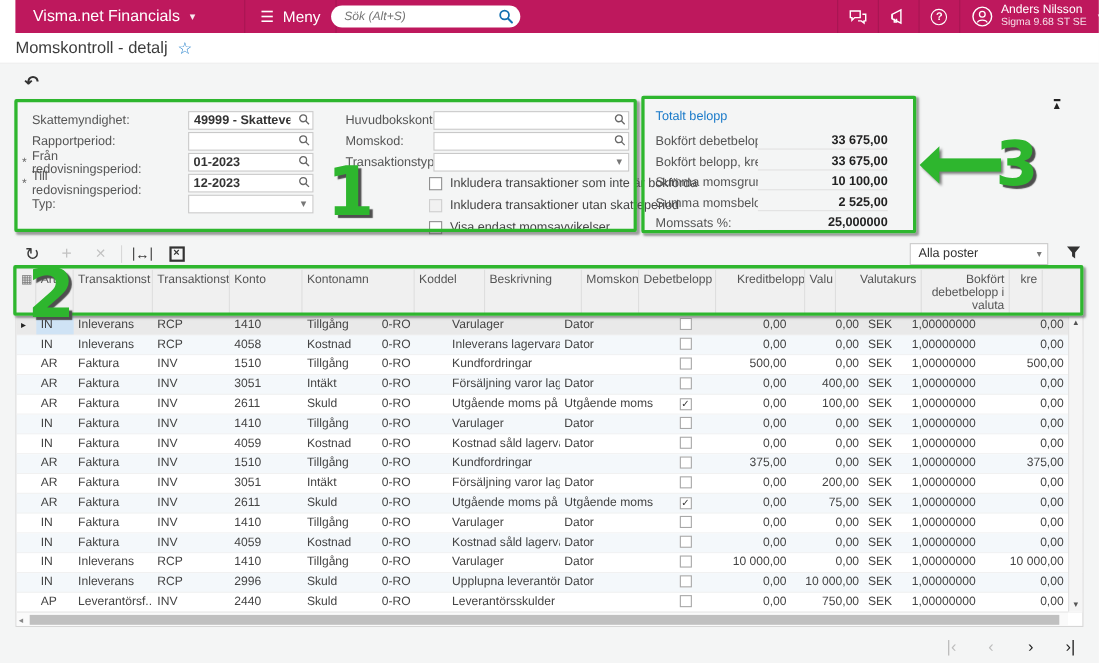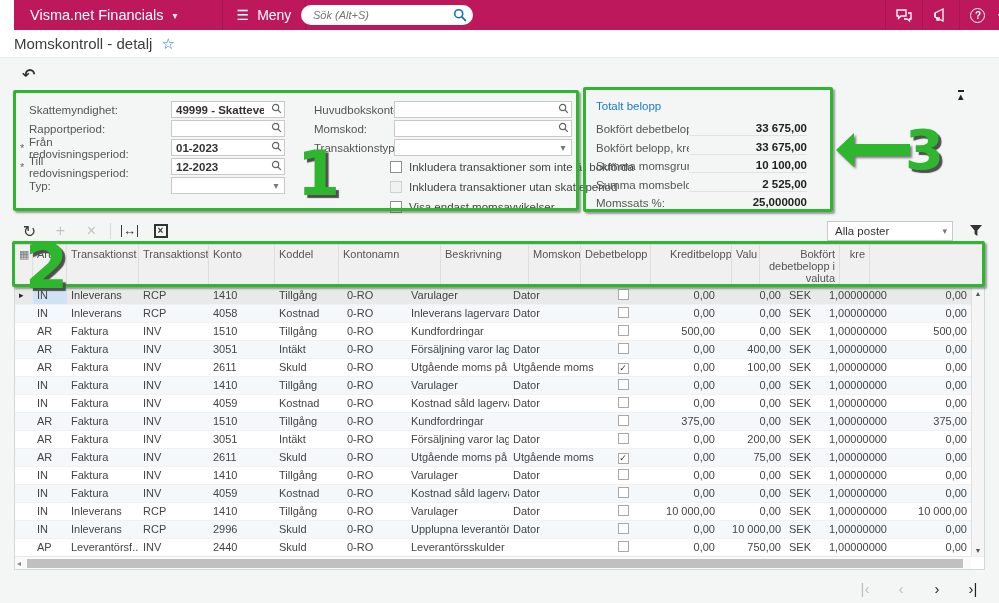--- a/index.html
+++ b/index.html
@@ -163,6 +163,17 @@
       <div class="tico">
         <span class="helpc">?</span>
       </div>
+      <div class="userblk">
+        <svg width="20" height="20" viewBox="0 0 20 20">
+          <circle cx="10" cy="10" r="8.5" fill="none" stroke="#fff" stroke-width="1.3"></circle>
+          <circle cx="10" cy="8" r="2.6" fill="none" stroke="#fff" stroke-width="1.2"></circle>
+          <path d="M5.5 15.5 c1 -3 8 -3 9 0" fill="none" stroke="#fff" stroke-width="1.2"></path>
+        </svg>
+        <div class="uname">
+          <div>Anders Nilsson</div>
+          <div class="ucomp">Sigma 9.68 ST SE</div>
+        </div>
+      </div>
       <div class="ucaret">▾</div>
     </div>
   </header>

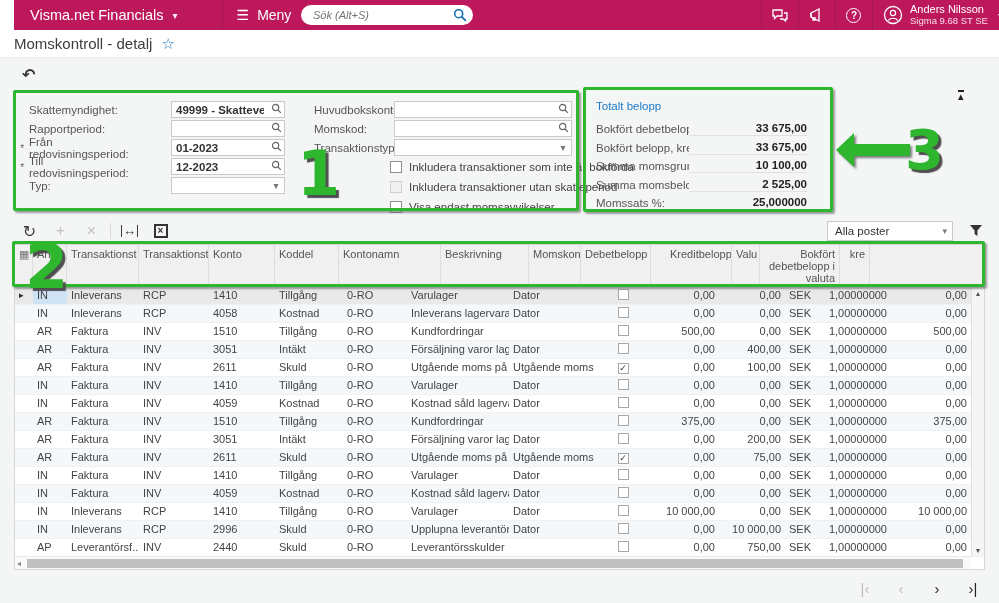--- a/index.html
+++ b/index.html
@@ -343,8 +343,8 @@
           <div class="th" style="width: 72px;">Transaktionst</div>
           <div class="th" style="width: 70px;">Transaktionst</div>
           <div class="th" style="width: 66px;">Konto</div>
+          <div class="th" style="width: 102px;">Kontonamn</div>
           <div class="th" style="width: 64px;">Koddel</div>
-          <div class="th" style="width: 102px;">Kontonamn</div>
           <div class="th" style="width: 88px;">Beskrivning</div>
           <div class="th" style="width: 52px;">Momskon</div>
           <div class="th r" style="width: 70px;">Debetbelopp</div>

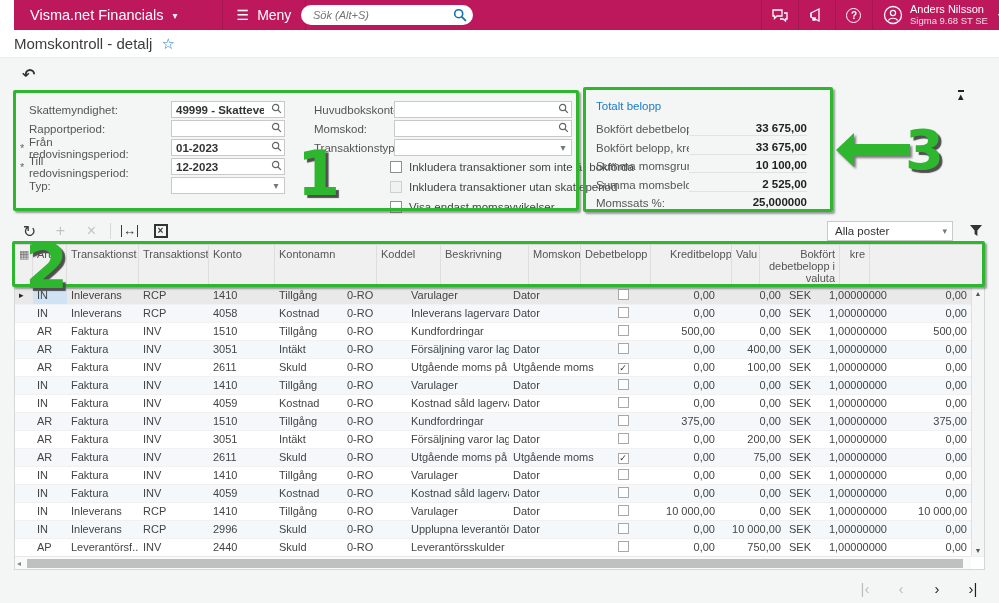--- a/index.html
+++ b/index.html
@@ -350,6 +350,7 @@
           <div class="th r" style="width: 70px;">Debetbelopp</div>
           <div class="th r" style="width: 66px; margin-left: 15px;">Kreditbelopp</div>
           <div class="th" style="width: 28px;">Valu</div>
+          <div class="th r" style="width: 78px;">Valutakurs</div>
           <div class="th r" style="width: 80px;">Bokfört debetbelopp i valuta</div>
           <div class="th r" style="width: 30px;">kre</div>
         </div>

